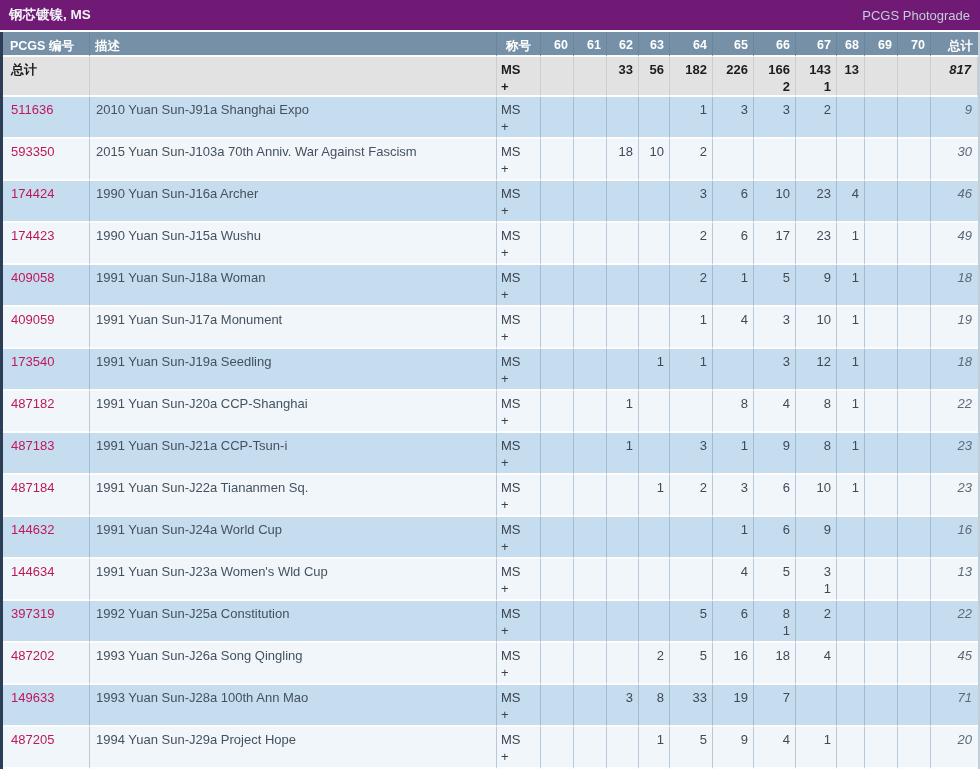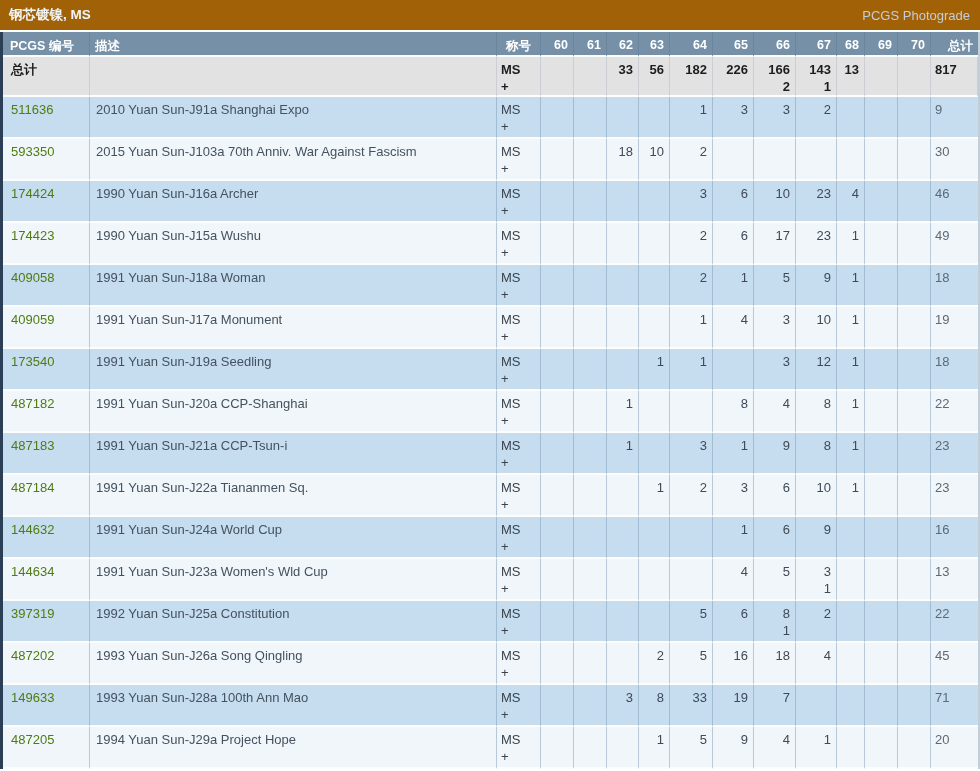--- a/index.html
+++ b/index.html
@@ -8,7 +8,7 @@
   .page { position:relative; width:980px; height:771px; }
 
   
-  .topbar { height:30px; background:#a16207; display:flex; align-items:center;
+  .topbar { height:30px; background:#701a75; display:flex; align-items:center;
             justify-content:space-between; padding:0 10px 0 9px; }
   .topbar .title { color:#f2f5f8; font-weight:bold; font-size:13.5px; }
   .topbar .right-link { color:#c3cdd8; font-size:13px; cursor:pointer; }

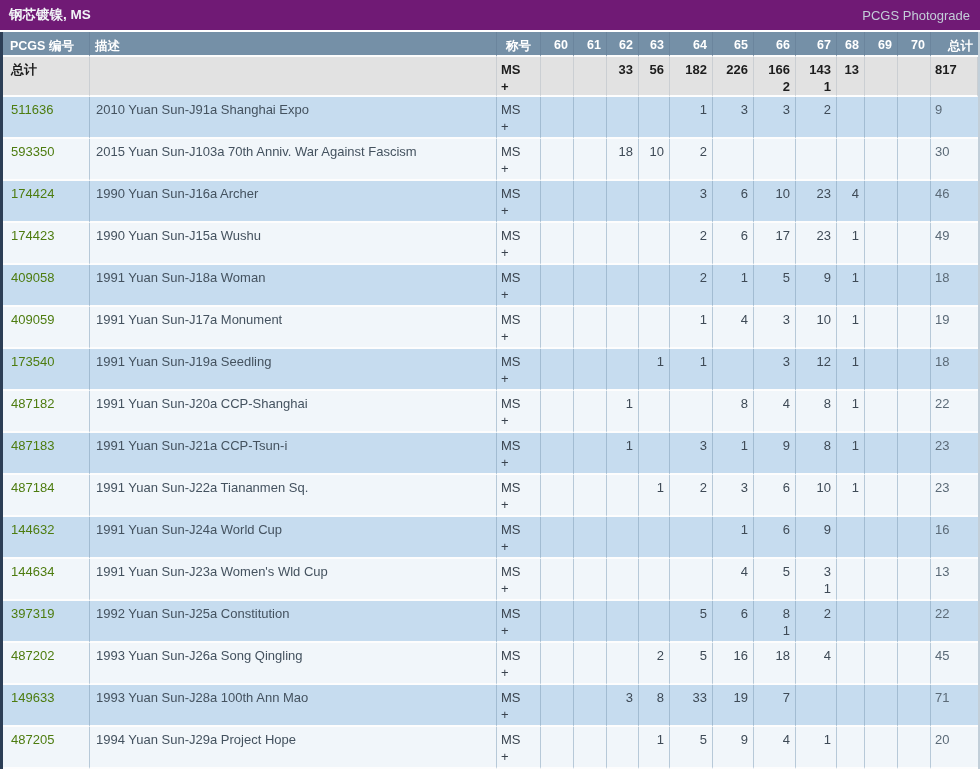--- a/index.html
+++ b/index.html
@@ -41,7 +41,7 @@
   td.c-desc { color:#44525f; padding-left:6px;margin-left:12px; }
   td.c-des  { text-align:left; color:#39434e; }
   td.c-g    { text-align:right; padding-right:5px; }
-  td.c-tot  { text-align:left; padding-right:6px; color:#5b6a77; }
+  td.c-tot  { text-align:right; padding-right:6px; color:#5b6a77;font-style:italic; }
   tr.totals td.c-tot { color:#1d1d1d; }
   td .sub   {  }
 

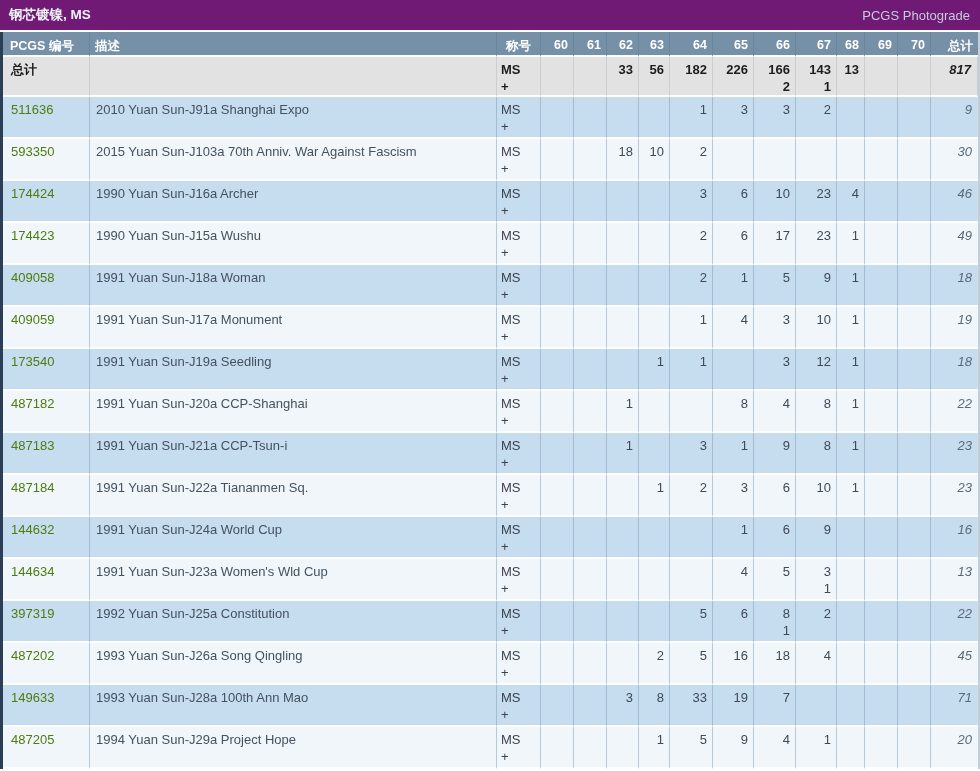--- a/index.html
+++ b/index.html
@@ -36,7 +36,7 @@
   tr.totals td { background:#e2e2e2; font-weight:bold; color:#1d1d1d;
                  border-right:1px solid #cbcfd3; height:40px; }
 
-  td.c-id   { color:#4d7c0f; padding-left:8px; cursor:pointer; }
+  td.c-id   { color:#be185d; padding-left:8px; cursor:pointer; }
   tr.totals td.c-id { color:#1d1d1d; cursor:default; }
   td.c-desc { color:#44525f; padding-left:6px;margin-left:12px; }
   td.c-des  { text-align:left; color:#39434e; }

